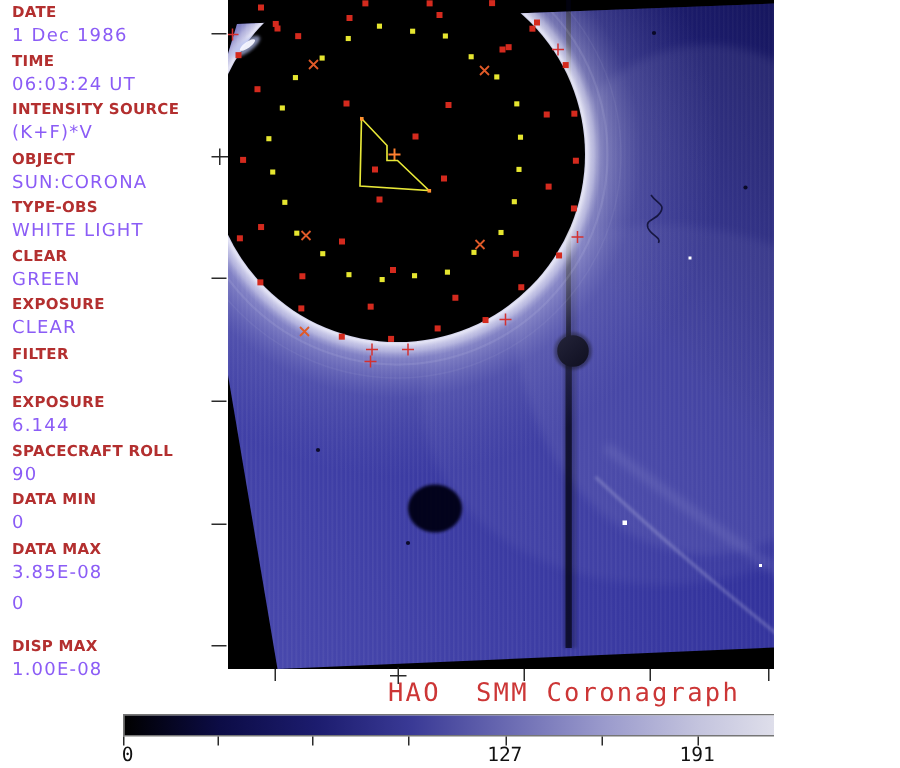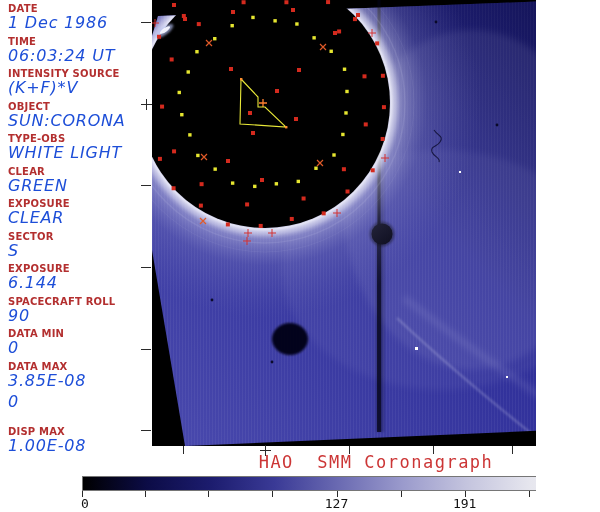--- a/index.html
+++ b/index.html
@@ -4,7 +4,7 @@
 <style>
   html,body{margin:0;padding:0;background:#fff;}
   #app{position:relative;width:516px;height:512px;background:#ffffff;overflow:hidden;
-       font-family:"DejaVu Sans", "Liberation Sans", sans-serif;padding-left:20px;}
+       font-family:"DejaVu Sans", "Liberation Sans", sans-serif;}
   
   #sidebar{position:absolute;left:0;top:0;width:150px;height:462px;padding:3px 0 0 8px;box-sizing:border-box;}
   .field{height:32.55px;overflow:visible;}

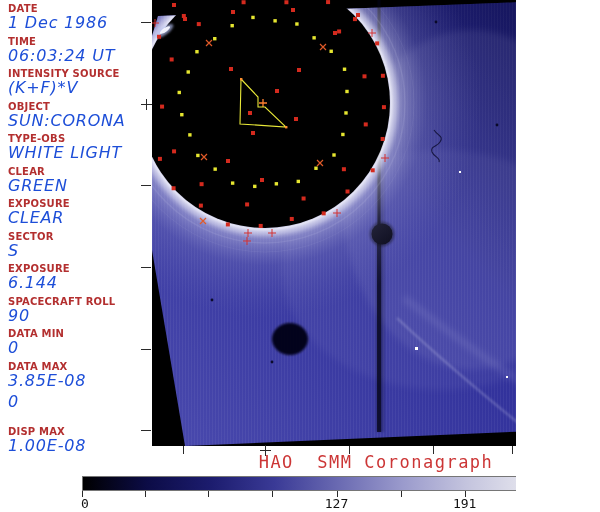--- a/index.html
+++ b/index.html
@@ -9,7 +9,7 @@
   #sidebar{position:absolute;left:0;top:0;width:150px;height:462px;padding:3px 0 0 8px;box-sizing:border-box;}
   .field{height:32.55px;overflow:visible;}
   .flabel{font-size:10px;line-height:12px;font-weight:600;color:#b32f2f;letter-spacing:.2px;white-space:nowrap;}
-  .fvalue{font-size:16px;line-height:16px;color:#1d4ed8;letter-spacing:.8px;white-space:nowrap;font-style:italic;}
+  .fvalue{font-size:12px;line-height:16px;color:#8b5cf6;letter-spacing:.8px;white-space:nowrap;}
   
   #imageWrap{position:absolute;left:152px;top:0;width:448px;height:446px;background:#000;overflow:hidden;}
   #imageWrap svg{display:block;}

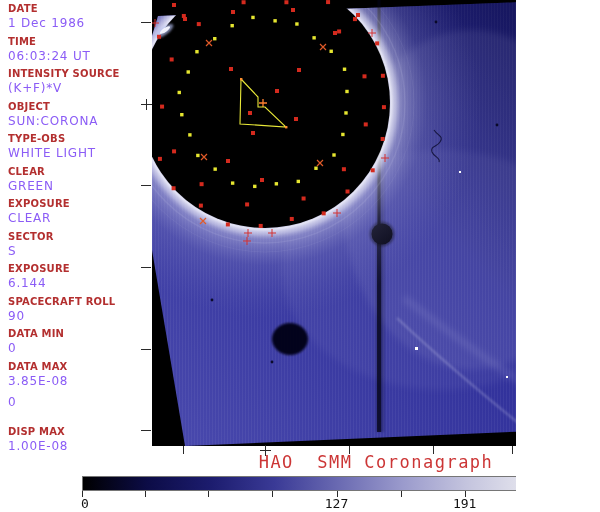--- a/index.html
+++ b/index.html
@@ -65,7 +65,7 @@
         <div class="fvalue">CLEAR</div>
       </div>
       <div class="field">
-        <div class="flabel">SECTOR</div>
+        <div class="flabel">FILTER</div>
         <div class="fvalue">S</div>
       </div>
       <div class="field">

